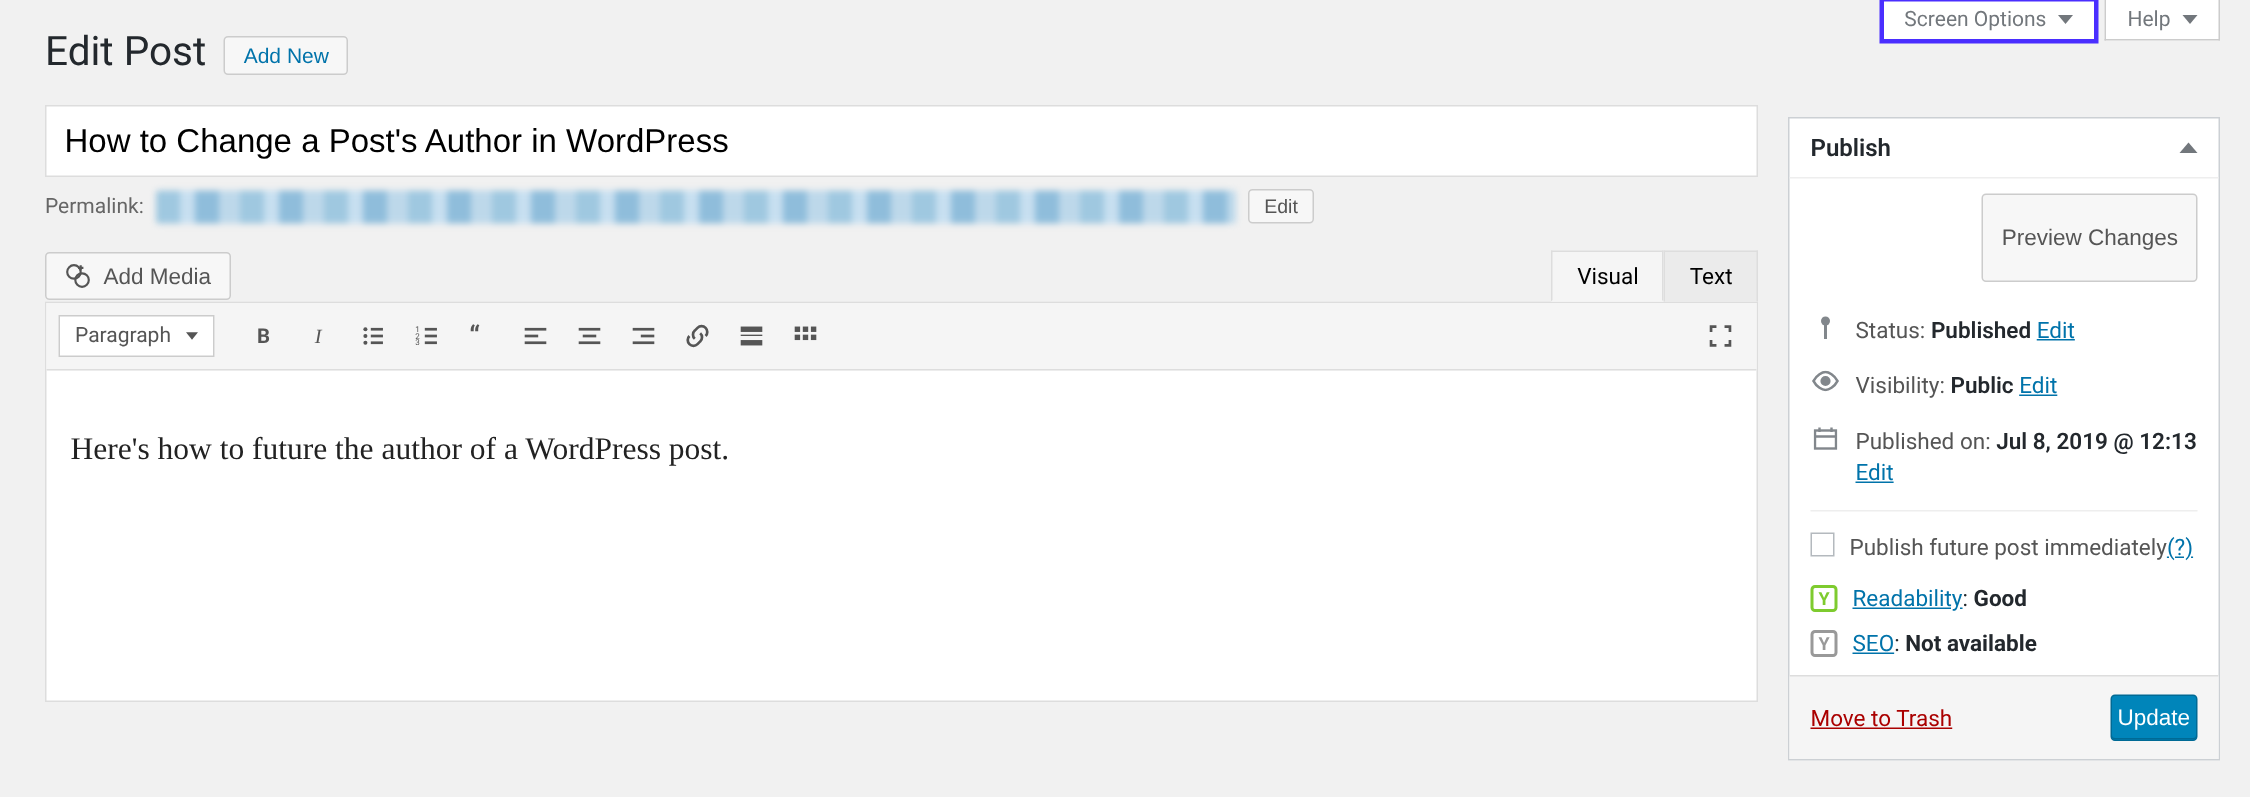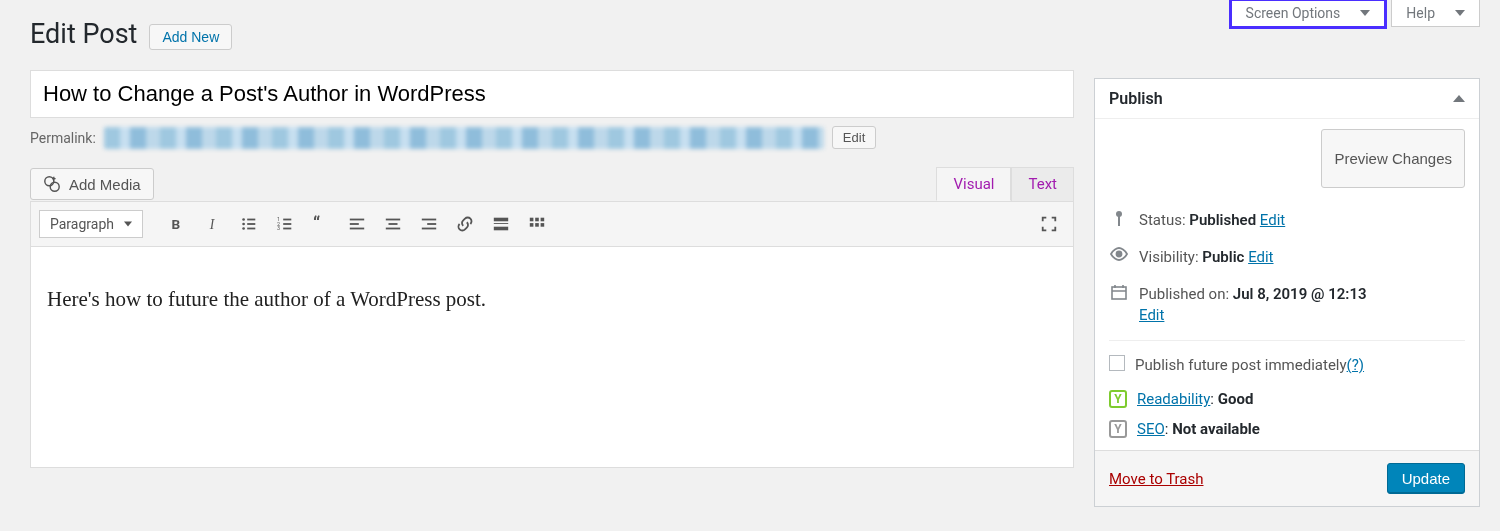--- a/index.html
+++ b/index.html
@@ -31,7 +31,7 @@
     cursor: pointer;
     display: flex;
     align-items: center;
-    gap: 20px;
+    gap: 8px;
   }
   .top-tab .tri {
     width: 0; height: 0;

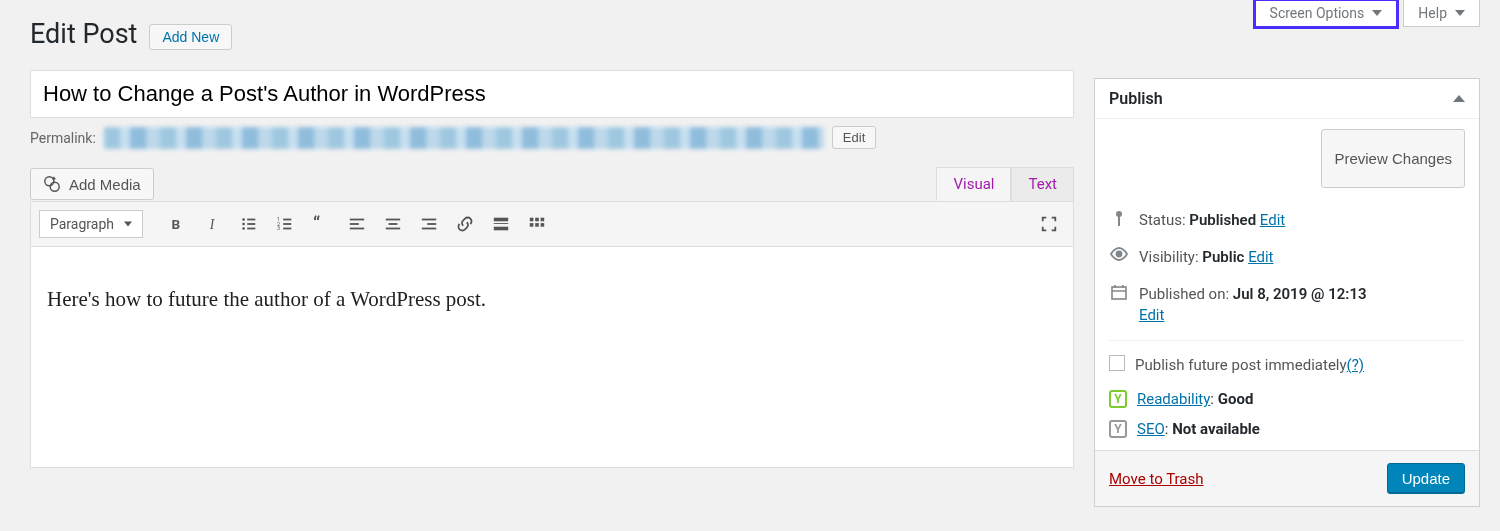--- a/index.html
+++ b/index.html
@@ -55,7 +55,7 @@
     gap: 20px;
   }
   .col-main { flex: 1; }
-  .col-side { width: 386px; }
+  .col-side { width: 288px; }
 
   
   .heading-row {

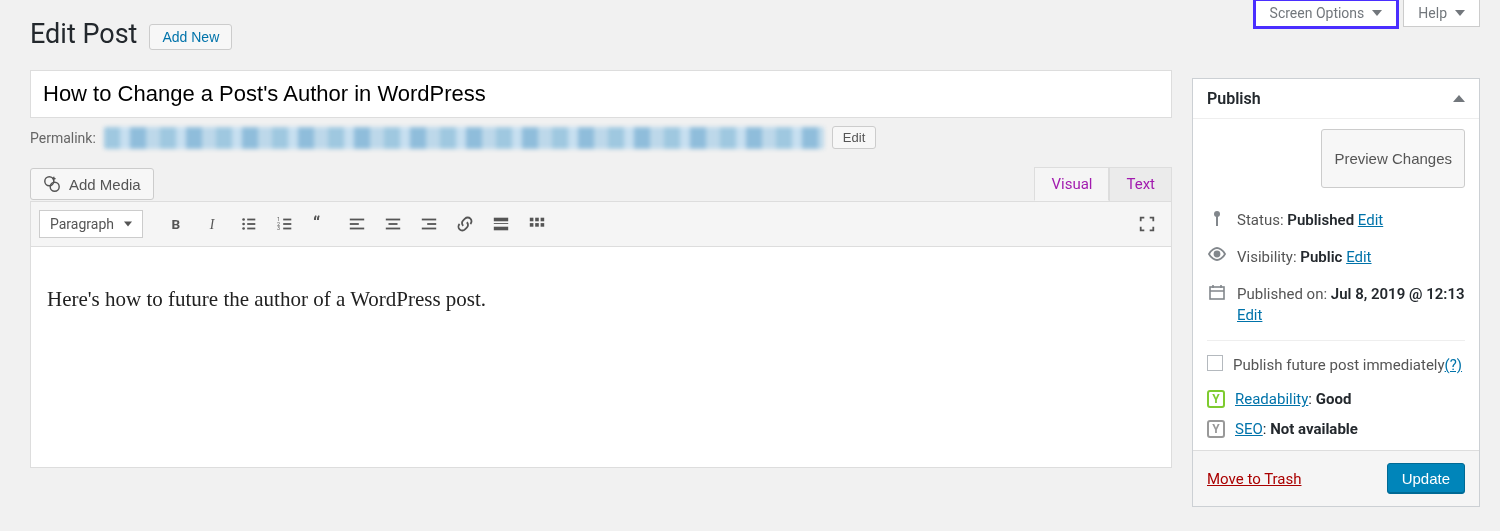--- a/index.html
+++ b/index.html
@@ -145,7 +145,7 @@
     border-bottom: none;
     padding: 7px 16px;
     font-size: 15px;
-    color: #a21caf;
+    color: #000000;
     cursor: pointer;
   }
   .editor-tab.active {

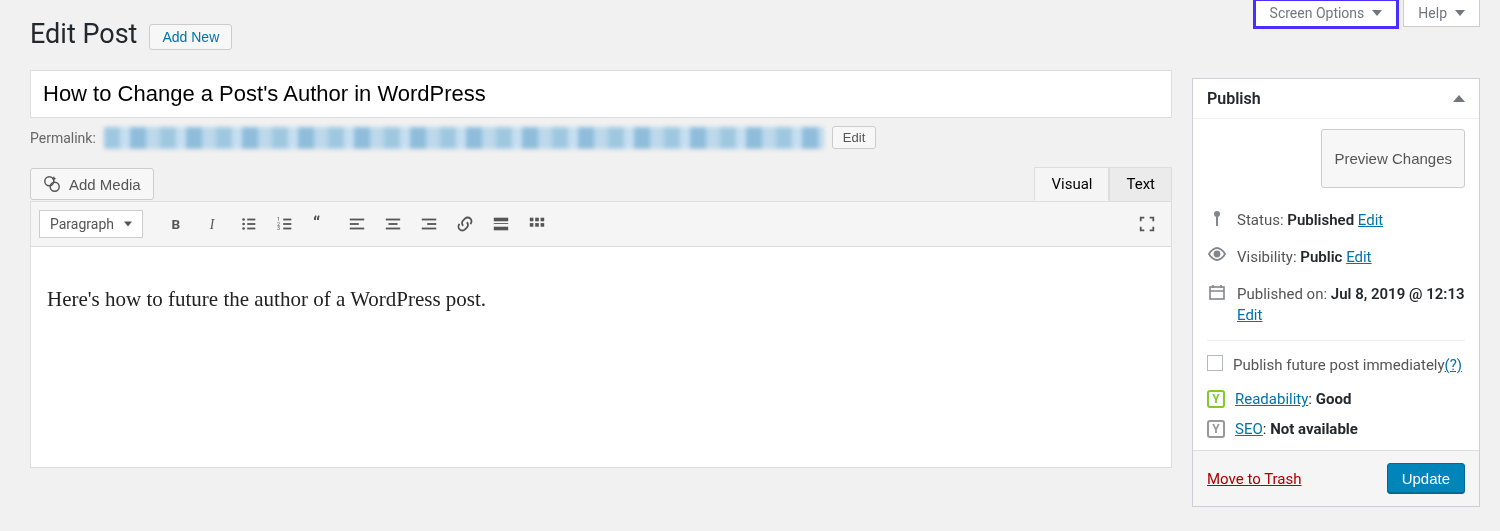--- a/index.html
+++ b/index.html
@@ -86,7 +86,7 @@
     color: #fff;
     box-shadow: inset 0 -1px 0 #006a95;
     font-size: 15px;
-    padding: 6px 14px;
+    padding: 6px 4px;
     text-align: center;
   }
 

